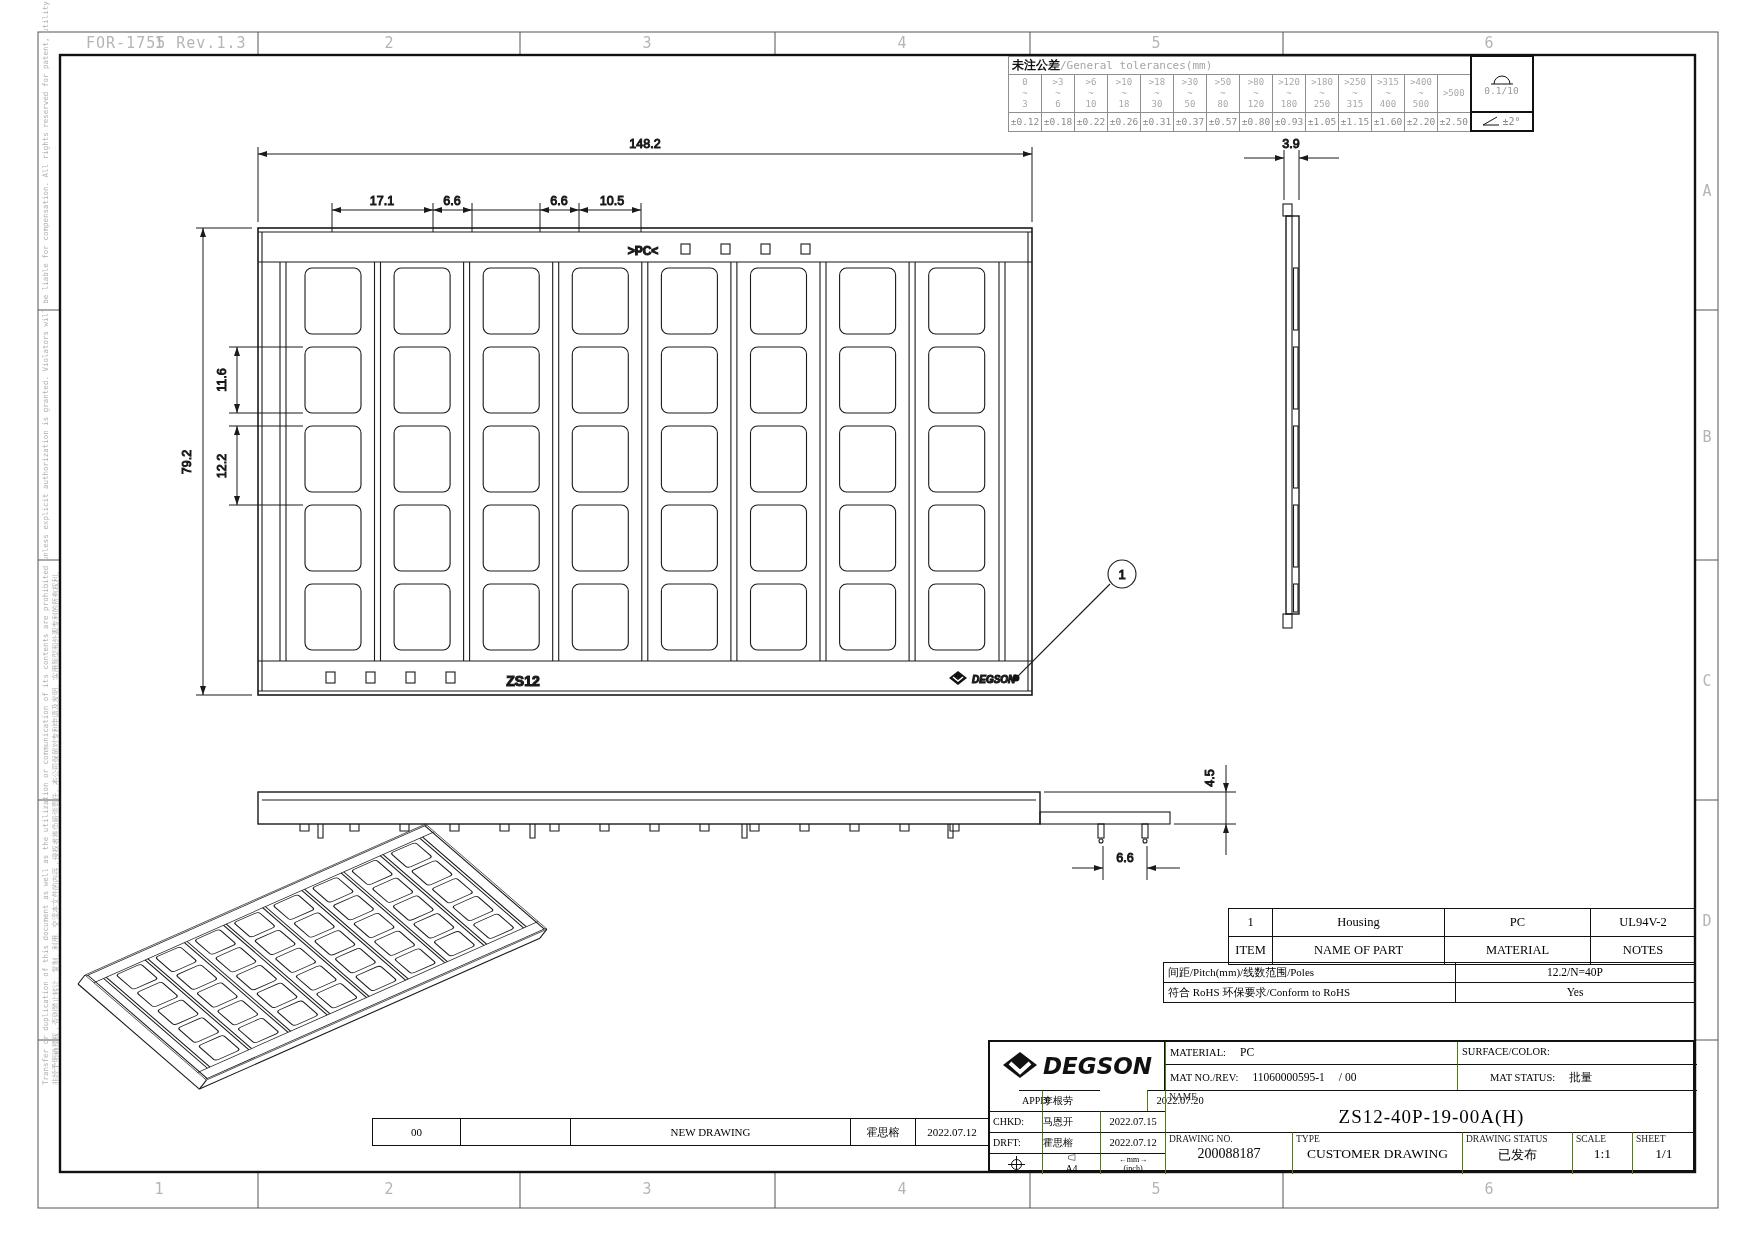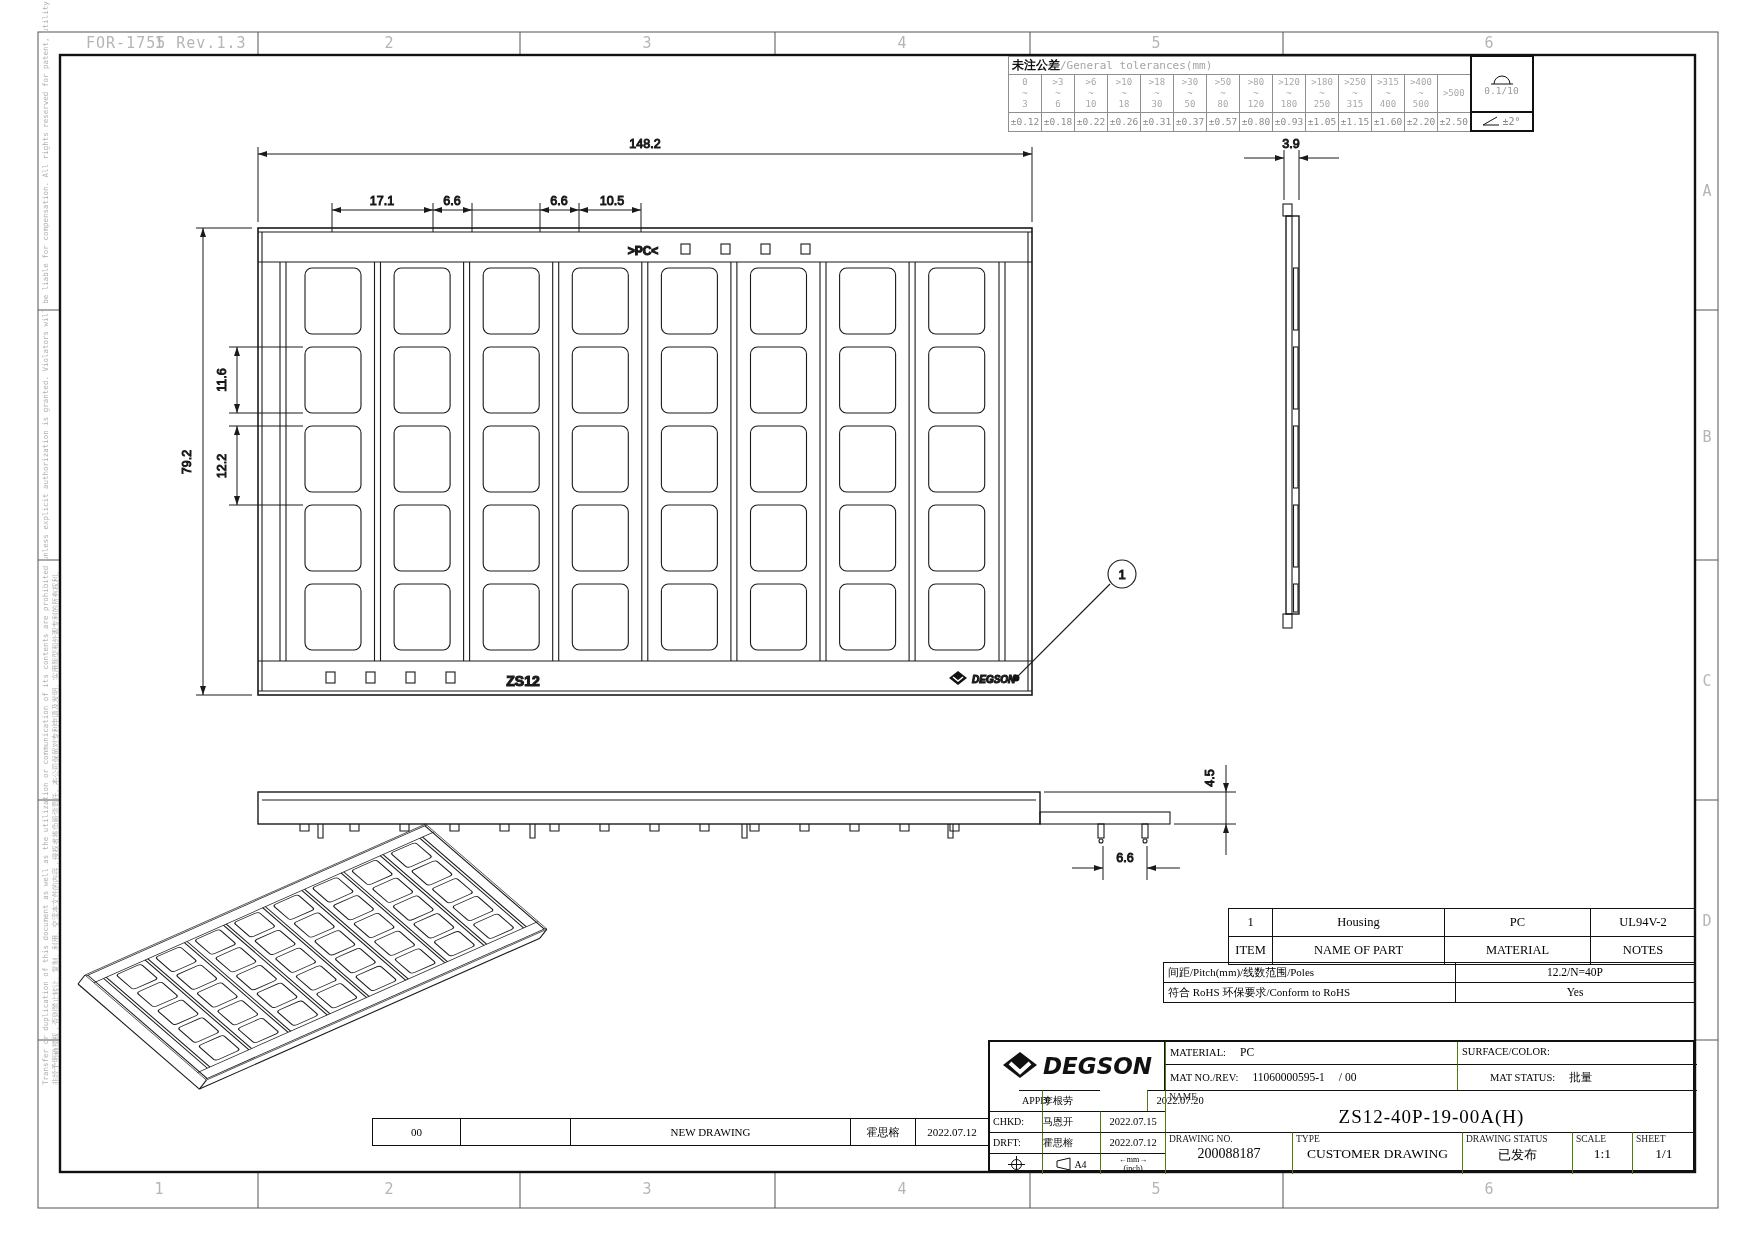--- a/index.html
+++ b/index.html
@@ -410,7 +410,7 @@
           <line x1="8.5" y1="0" x2="8.5" y2="17"></line>
     </svg>
   </div>
-  <div class="cell sym-cell" style="left:52px;top:111px;width:58px;height:21px;">
+  <div class="cell sym-cell" style="left:52px;top:111px;width:58px;height:21px;flex-direction:column;">
     <svg width="16" height="14" viewBox="0 0 16 14" stroke="#111" fill="none">
           <path d="M1 4 L14 1 V13 L1 10 Z"></path>
         </svg>

